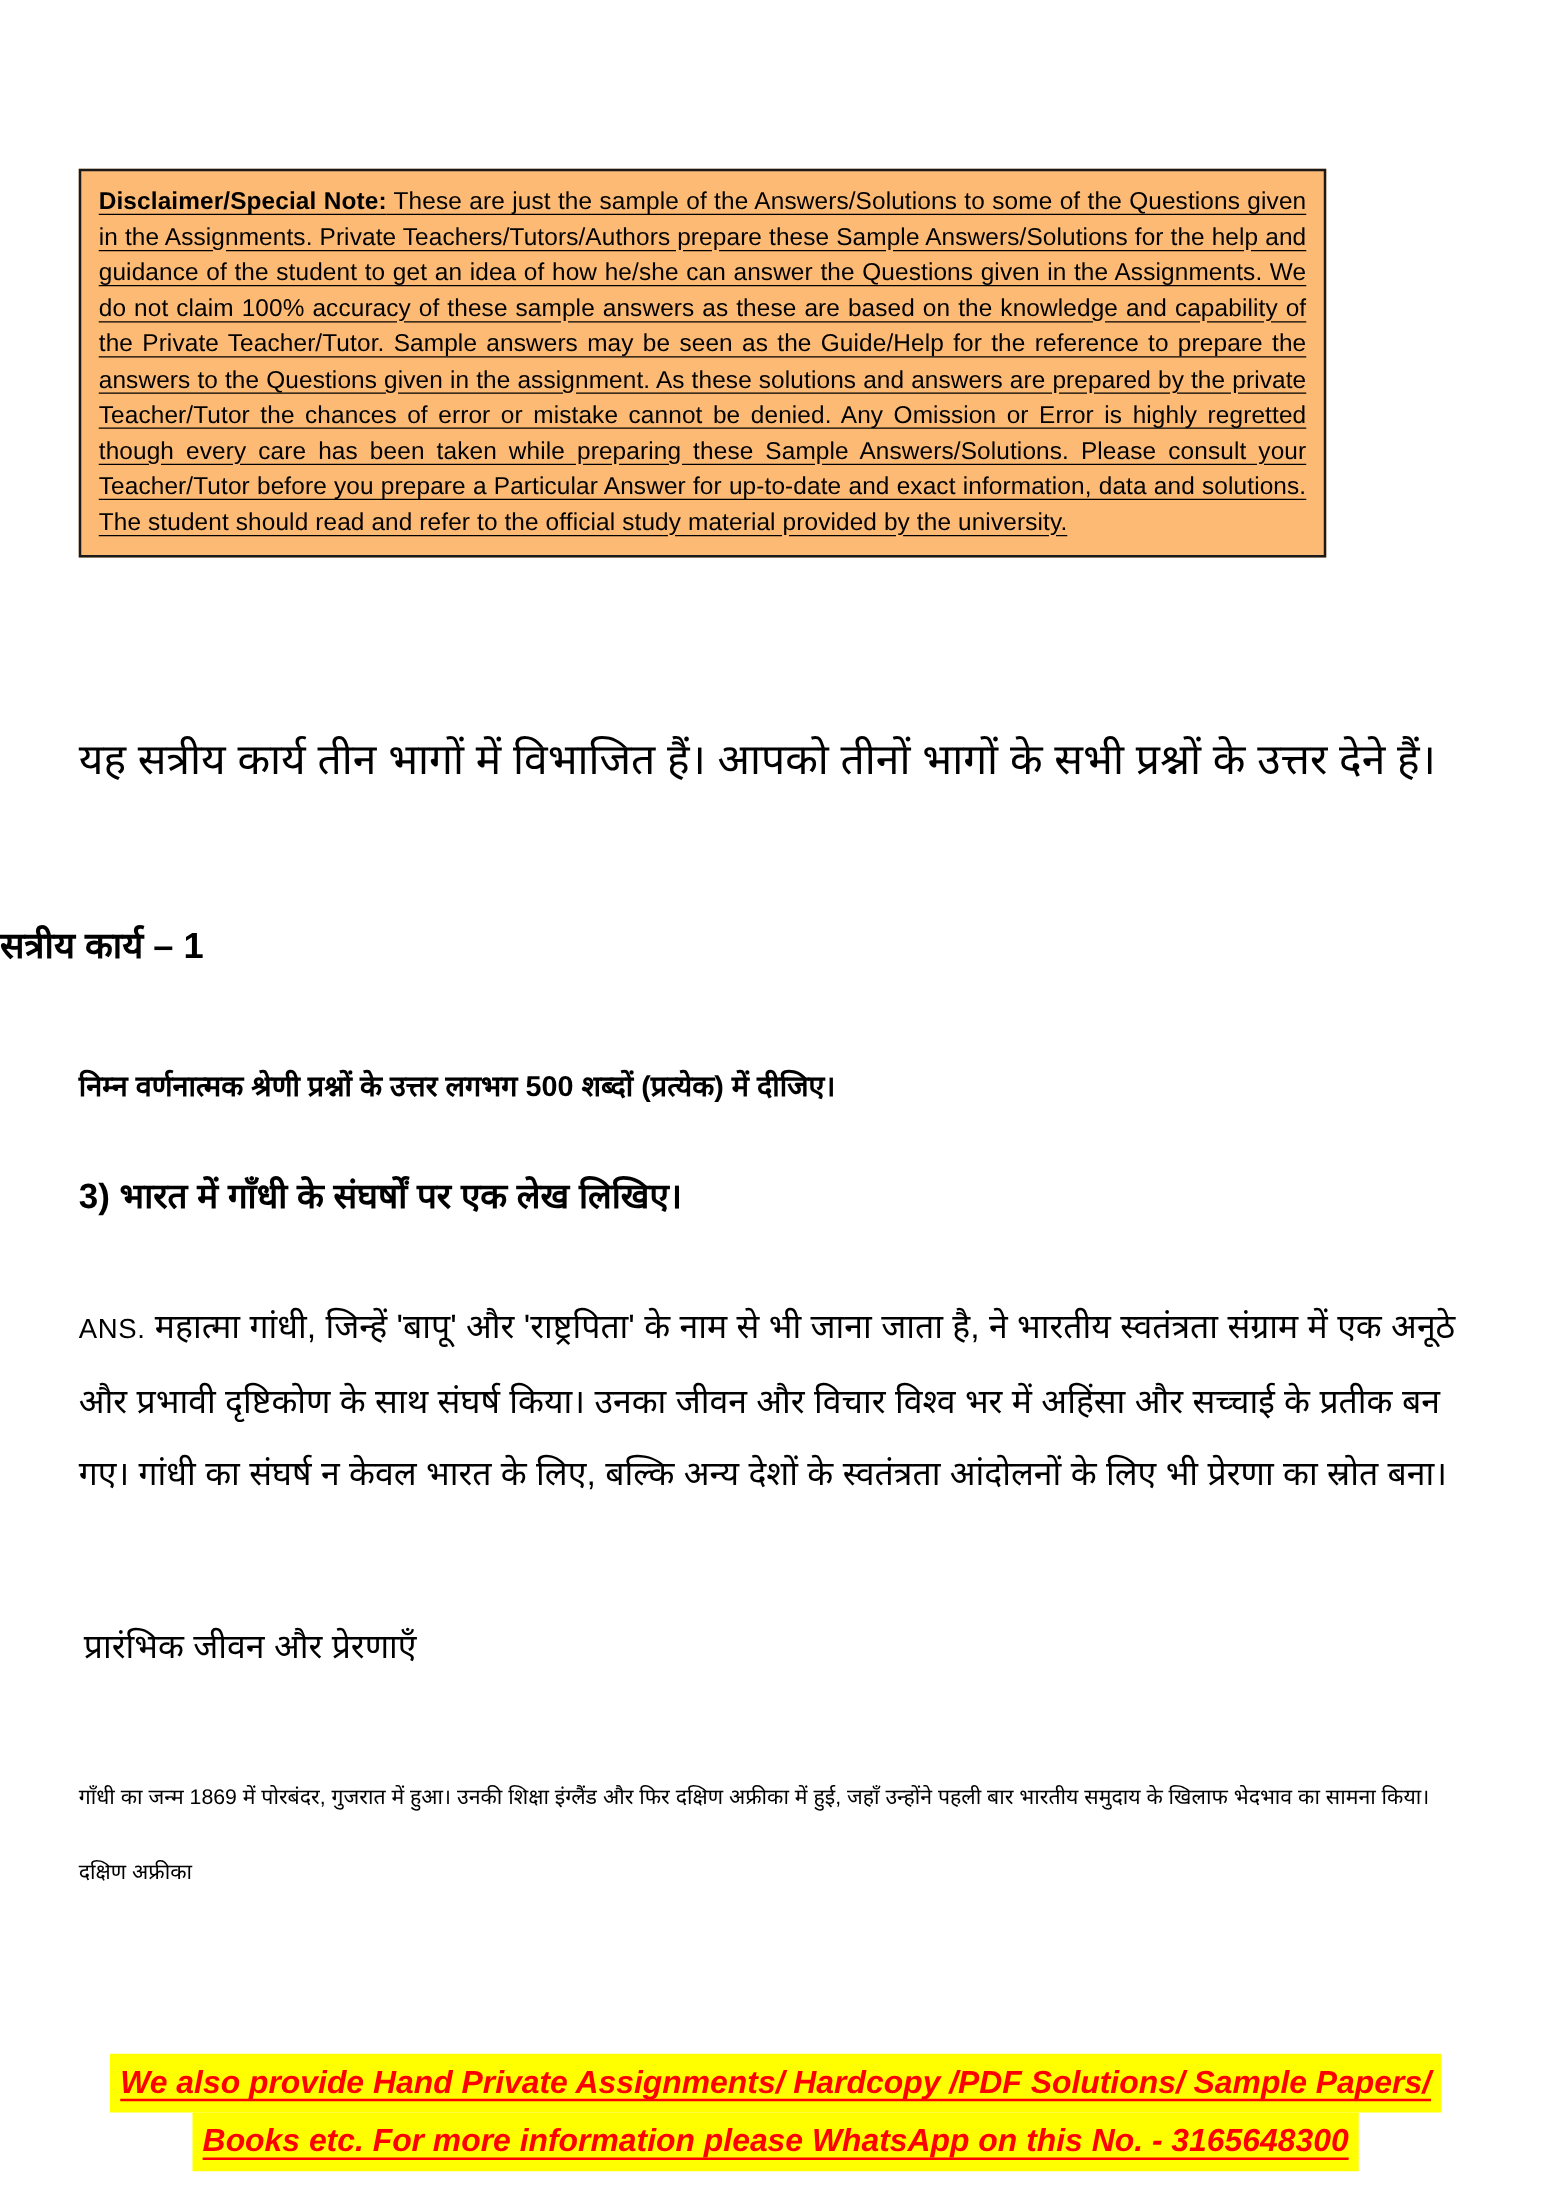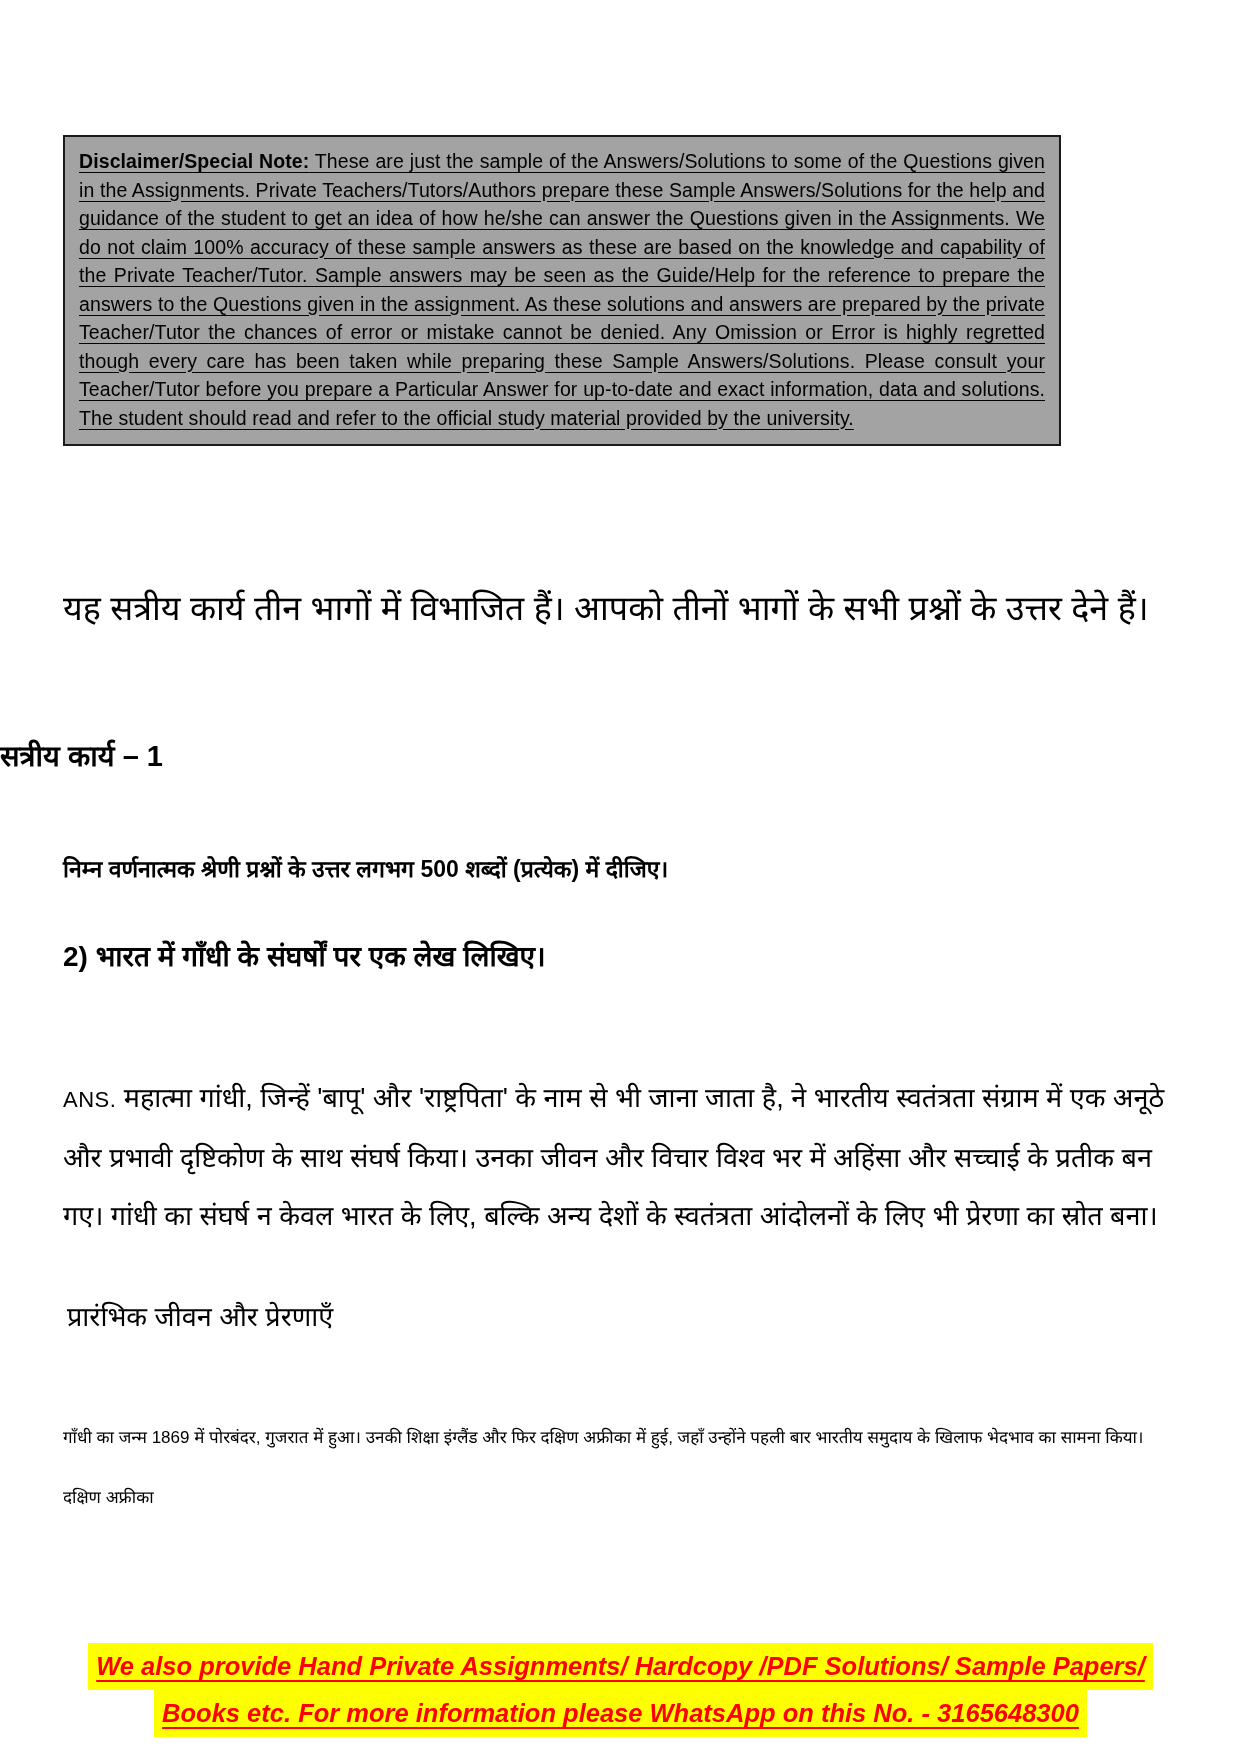--- a/index.html
+++ b/index.html
@@ -23,7 +23,7 @@
     width: 998px;
     border: 2px solid #1a1a1a;
     padding: 10px 14px 12px 14px;
-    background: #a3a3a3;
+    background: #fdba74;
   }
   .disclaimer-text {
     font-size: 19.5px;

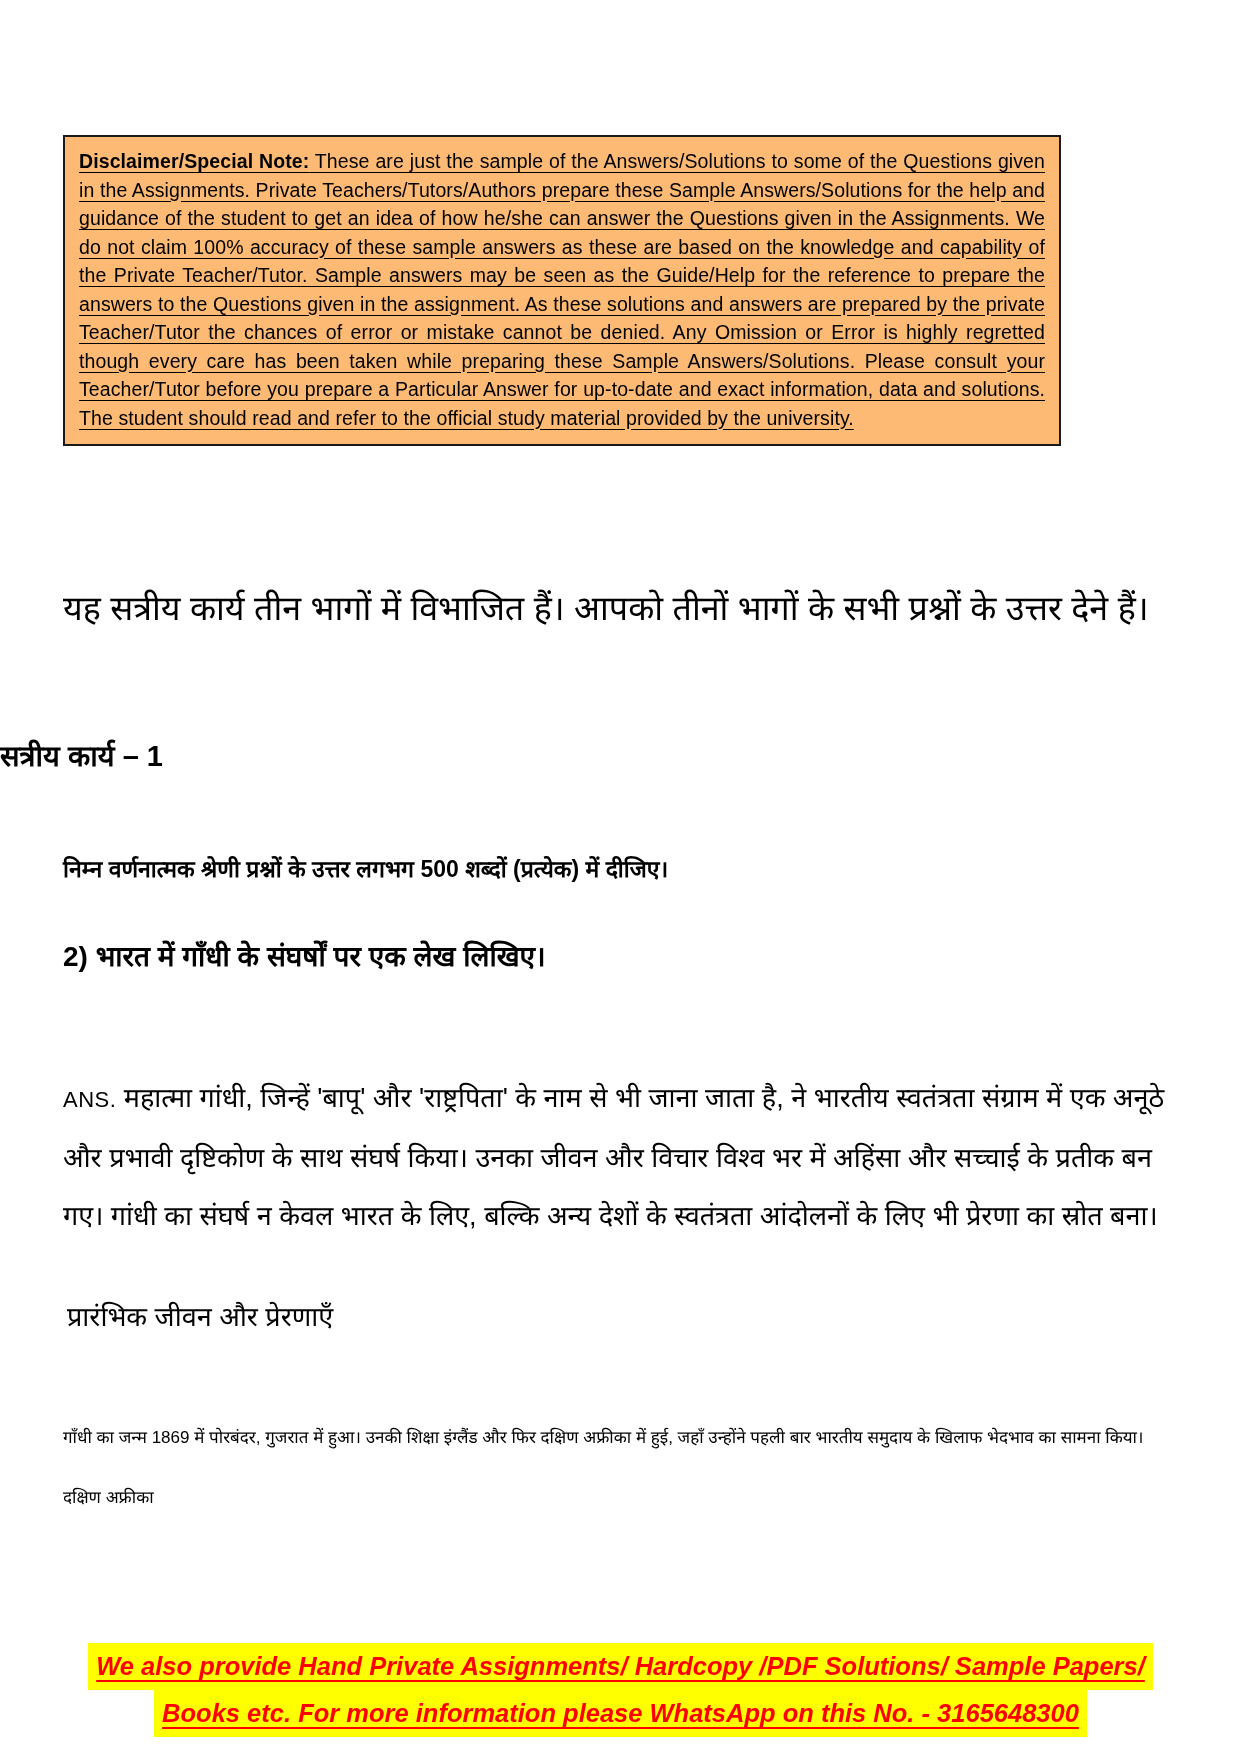--- a/index.html
+++ b/index.html
@@ -138,7 +138,7 @@
 
   <div class="instruction-heading">निम्न वर्णनात्मक श्रेणी प्रश्नों के उत्तर लगभग 500 शब्दों (प्रत्येक) में दीजिए।</div>
 
-  <div class="question-heading">2) भारत में गाँधी के संघर्षों पर एक लेख लिखिए।</div>
+  <div class="question-heading">3) भारत में गाँधी के संघर्षों पर एक लेख लिखिए।</div>
 
   <div class="answer-para"><span class="answer-label">ANS.</span><span> महात्मा गांधी, जिन्हें 'बापू' और 'राष्ट्रपिता' के नाम से भी जाना जाता है, ने भारतीय स्वतंत्रता संग्राम में एक अनूठे और प्रभावी दृष्टिकोण के साथ संघर्ष किया। उनका जीवन और विचार विश्व भर में अहिंसा और सच्चाई के प्रतीक बन गए। गांधी का संघर्ष न केवल भारत के लिए, बल्कि अन्य देशों के स्वतंत्रता आंदोलनों के लिए भी प्रेरणा का स्रोत बना।</span></div>
 

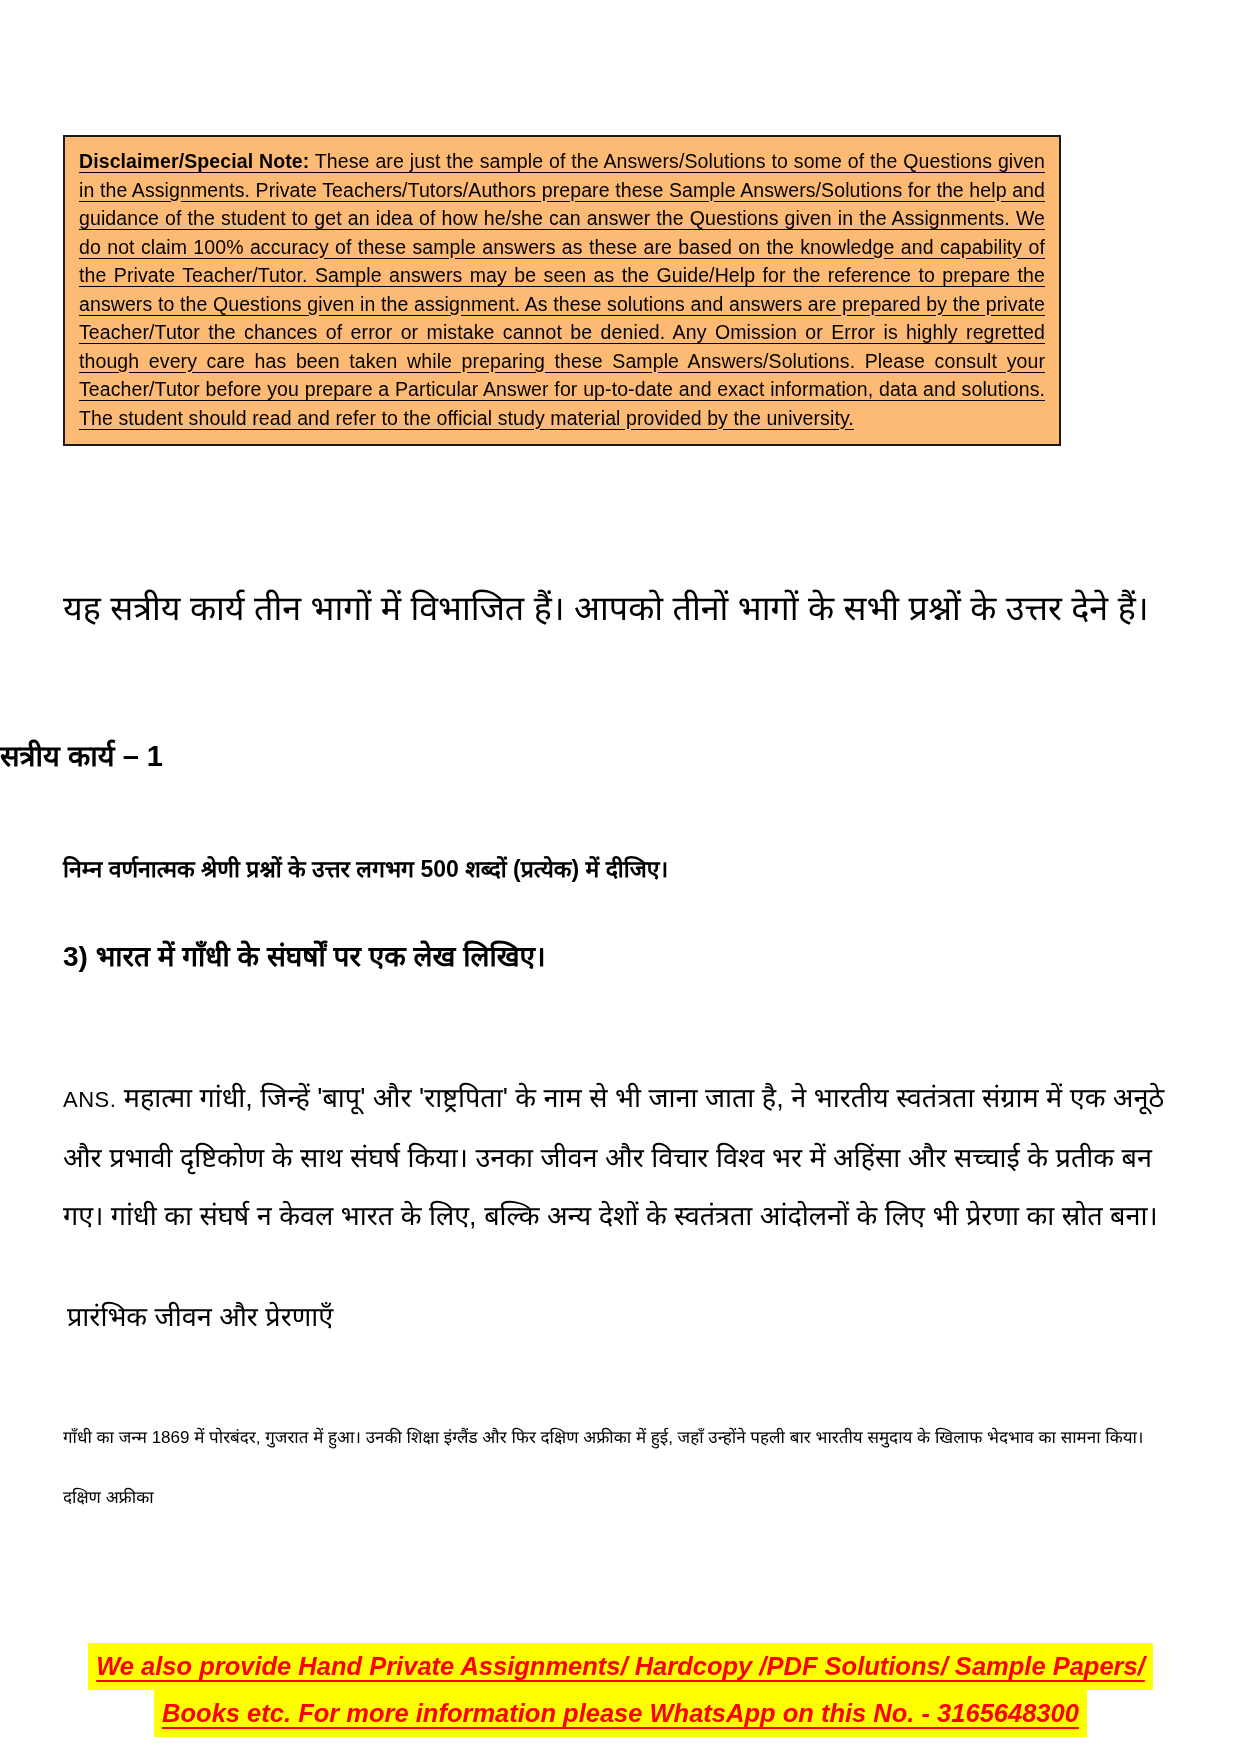--- a/index.html
+++ b/index.html
@@ -73,7 +73,7 @@
   .answer-para {
     position: absolute;
     left: 63px;
-    top: 1069px;
+    top: 1032px;
     width: 1122px;
     font-size: 27px;
     font-weight: normal;

